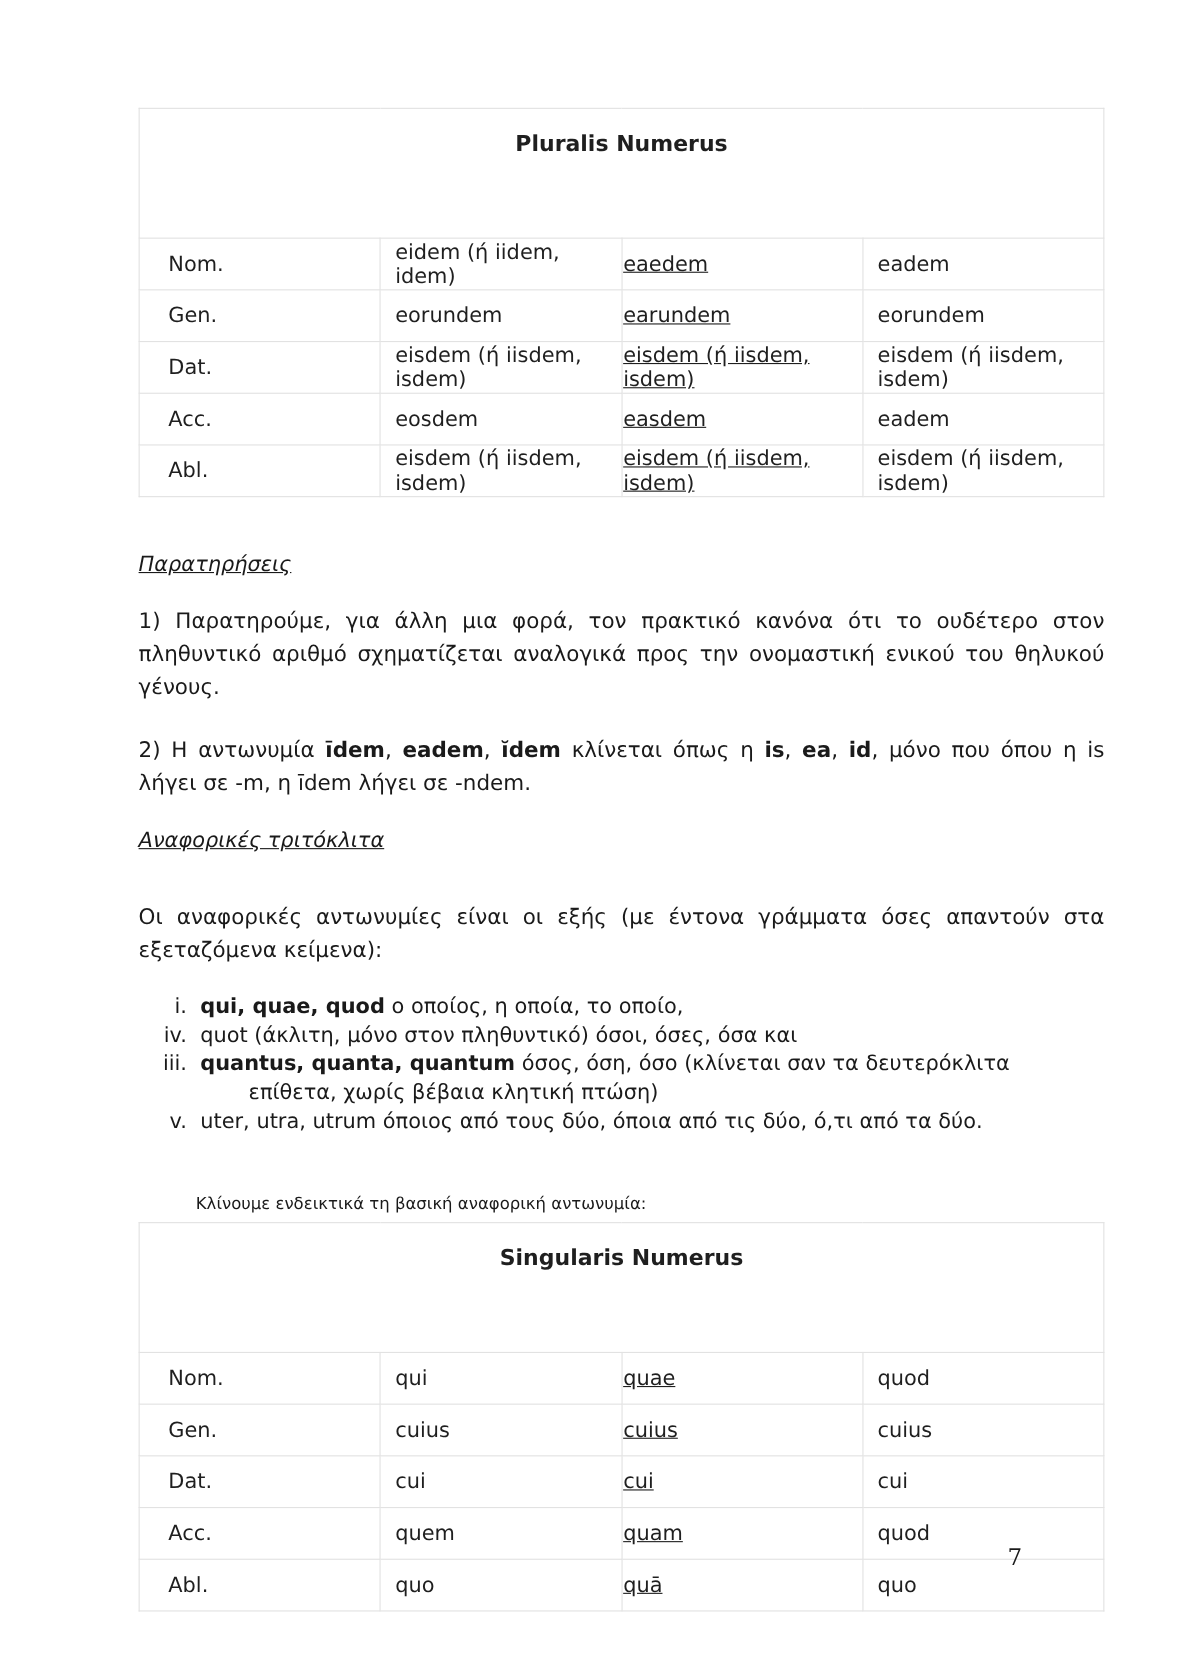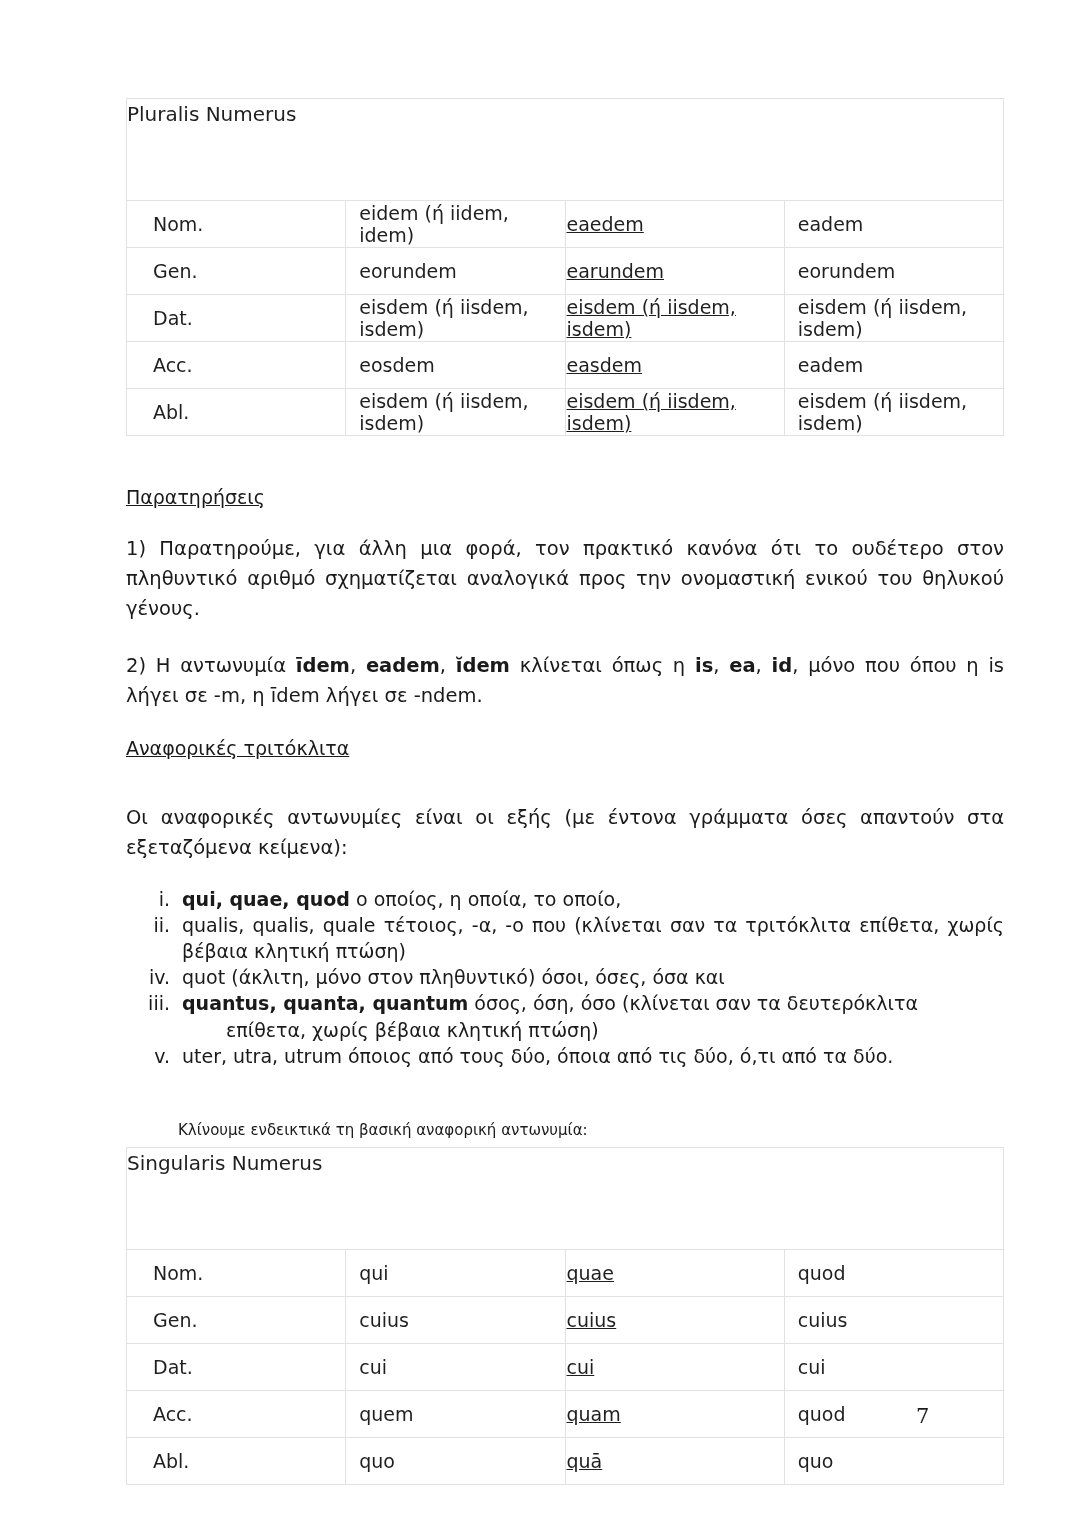--- a/index.html
+++ b/index.html
@@ -48,12 +48,12 @@
     border-right: 1px solid #e2e2e2;
     border-top: 1px solid #e2e2e2;
     border-bottom: 1px solid #e2e2e2;
-    text-align: left;
-    font-weight: normal;
+    text-align: center;
+    font-weight: bold;
     font-size: 20px;
     height: 98px;
     vertical-align: top;
-    padding-top: 3px;
+    padding-top: 19px;
   }
   table.decl td.casecell {
     width: 84px;

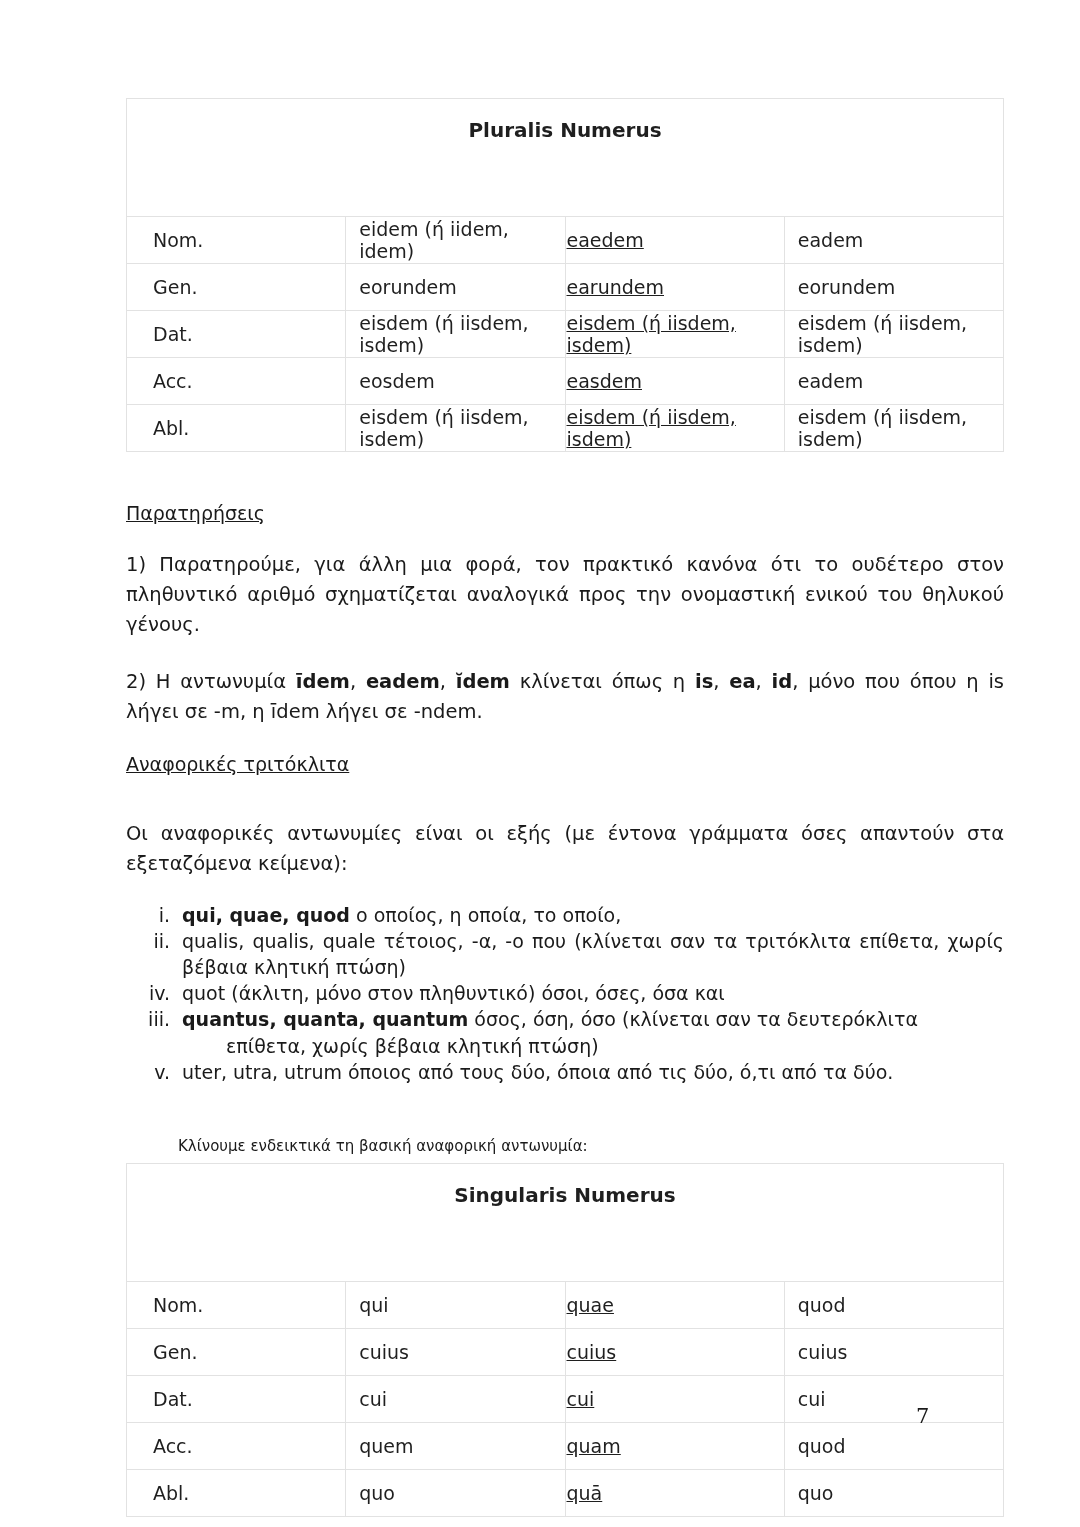--- a/index.html
+++ b/index.html
@@ -71,6 +71,7 @@
     margin: 0;
     padding: 0;
     display: inline-block;
+    font-style: italic;
   }
   .para {
     font-size: 19.5px;

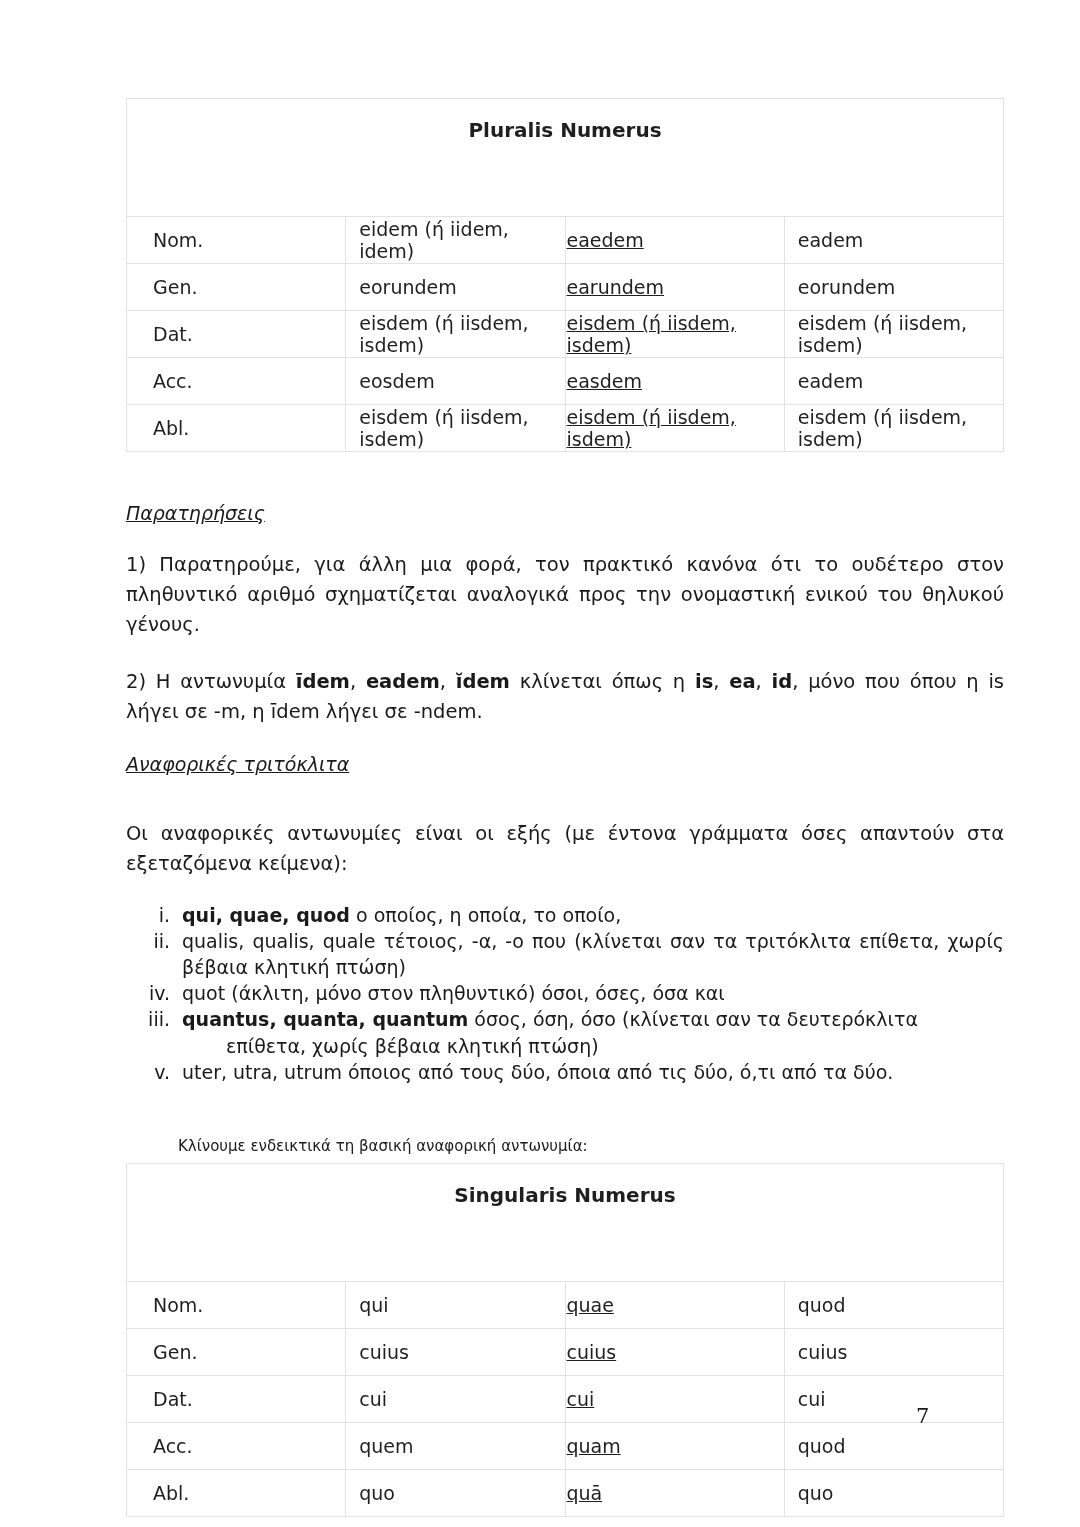--- a/index.html
+++ b/index.html
@@ -200,9 +200,6 @@
         <span class="num">i.</span><span class="b">qui, quae, quod</span><span> ο οποίος, η οποία, το οποίο,</span>
       </li>
       <li>
-        <span class="num">ii.</span><span>qualis, qualis, quale τέτοιος, -α, -ο που (κλίνεται σαν τα τριτόκλιτα επίθετα, χωρίς βέβαια κλητική πτώση)</span>
-      </li>
-      <li>
         <span class="num">iv.</span><span>quot (άκλιτη, μόνο στον πληθυντικό) όσοι, όσες, όσα και</span>
       </li>
       <li>

